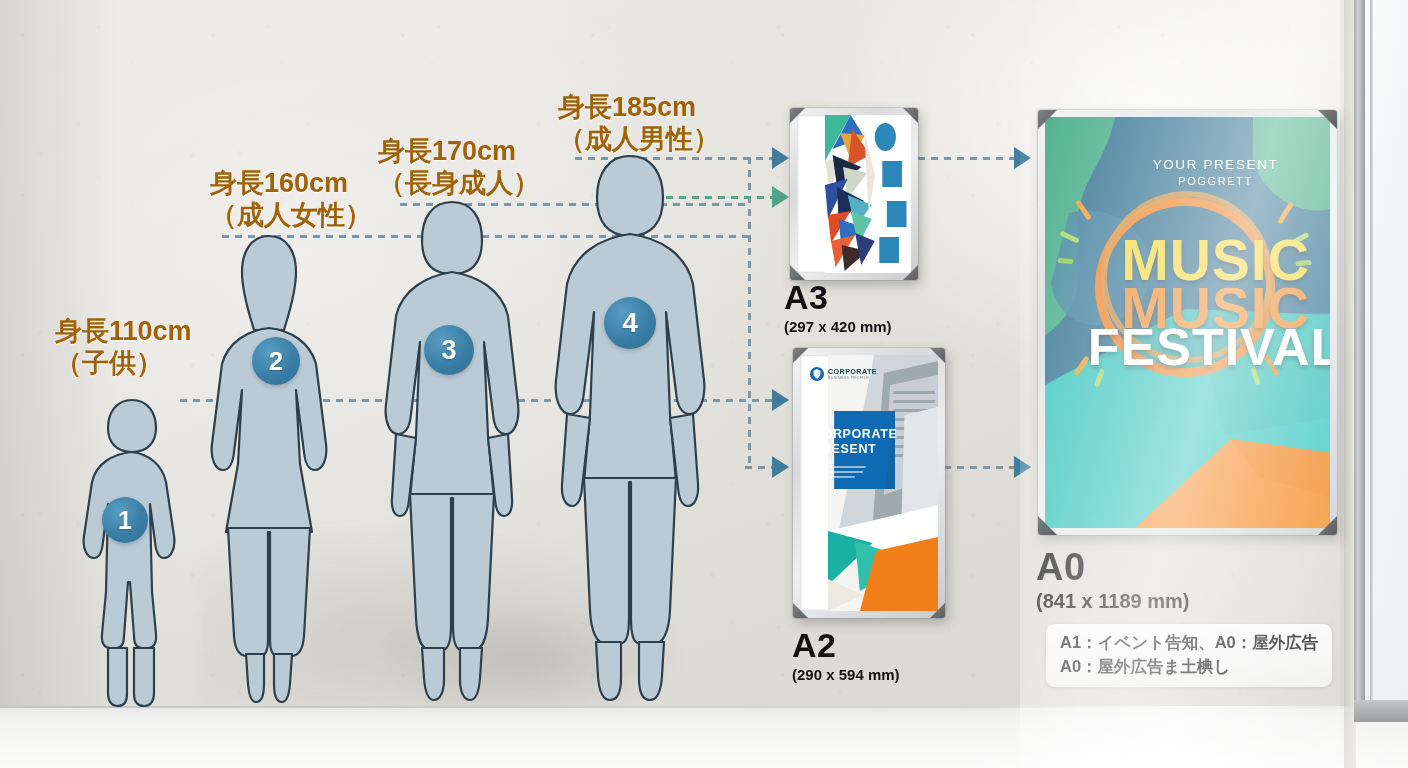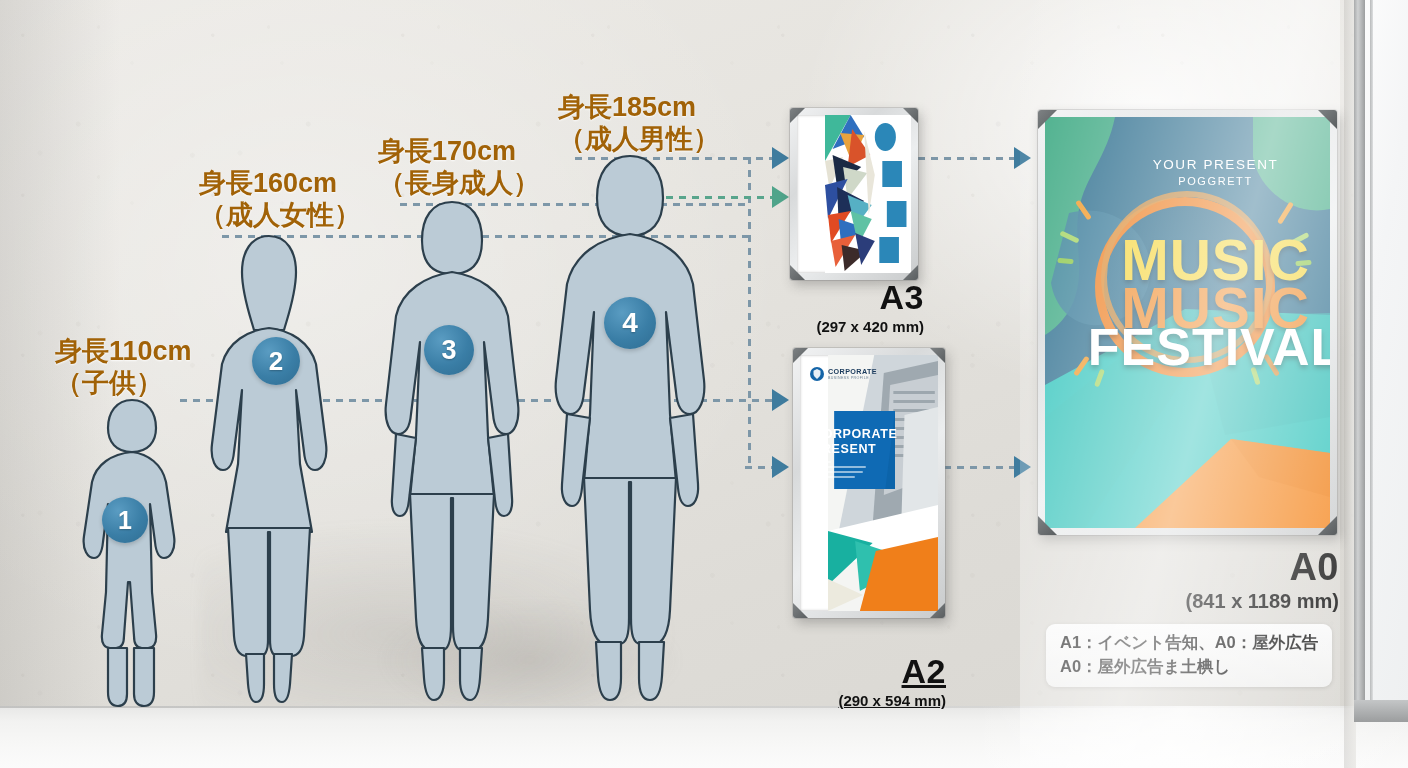--- a/index.html
+++ b/index.html
@@ -270,7 +270,7 @@
     <span>身長110cm</span>
     <span class="l2">（子供）</span>
   </div>
-  <div class="plabel" style="left:199px; top:168px; width:140px;">
+  <div class="plabel" style="left:210px; top:168px; width:140px;">
     <span>身長160cm</span>
     <span class="l2">（成人女性）</span>
   </div>

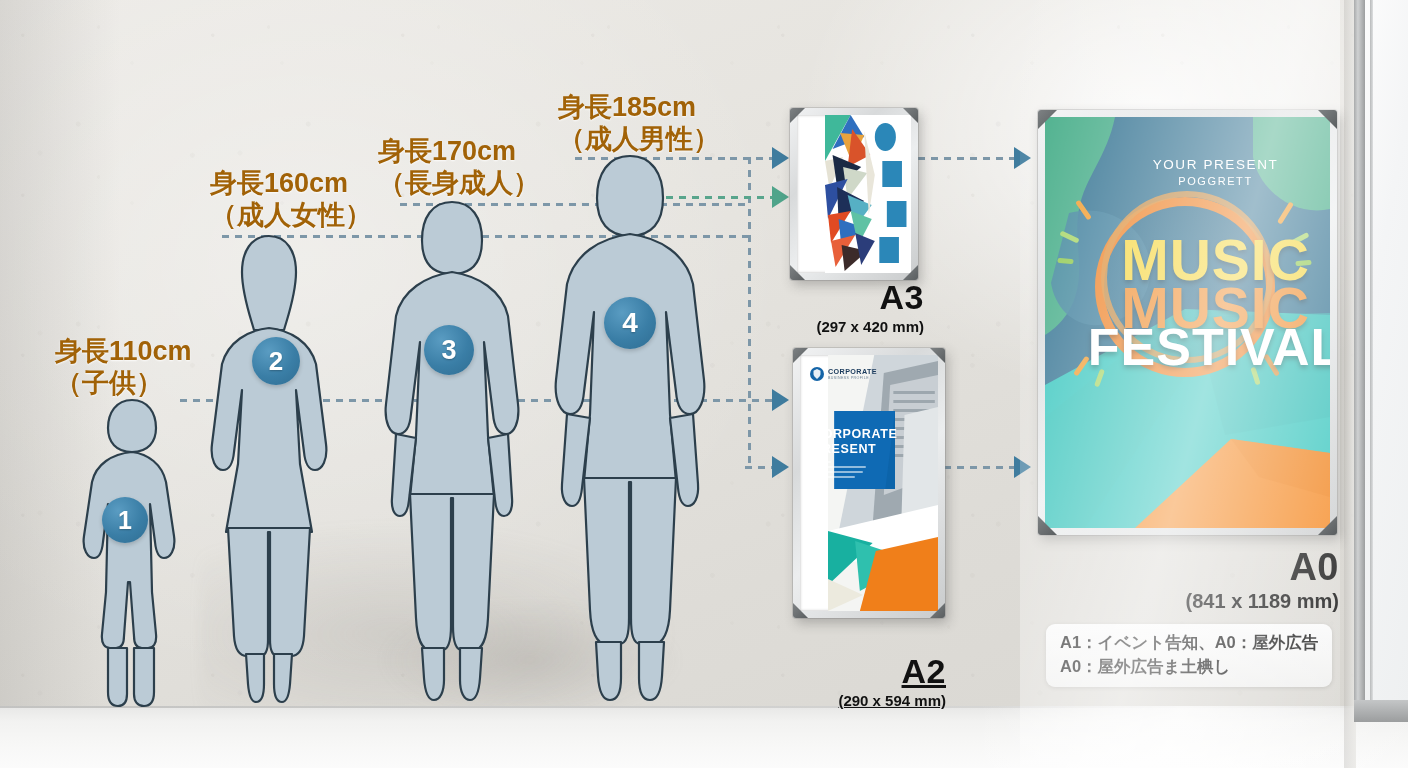--- a/index.html
+++ b/index.html
@@ -167,7 +167,7 @@
   .corner.br { right: 0; bottom: 0; border-radius: 0 0 3px 0; clip-path: polygon(100% 0, 100% 100%, 0 100%); }
 
   .cap {
-    position: absolute; text-align: right; white-space: nowrap;
+    position: absolute; text-align: left; white-space: nowrap;
     color: #111;
   }
   .cap .big { font-size: 34px; font-weight: bold; letter-spacing: .5px; }

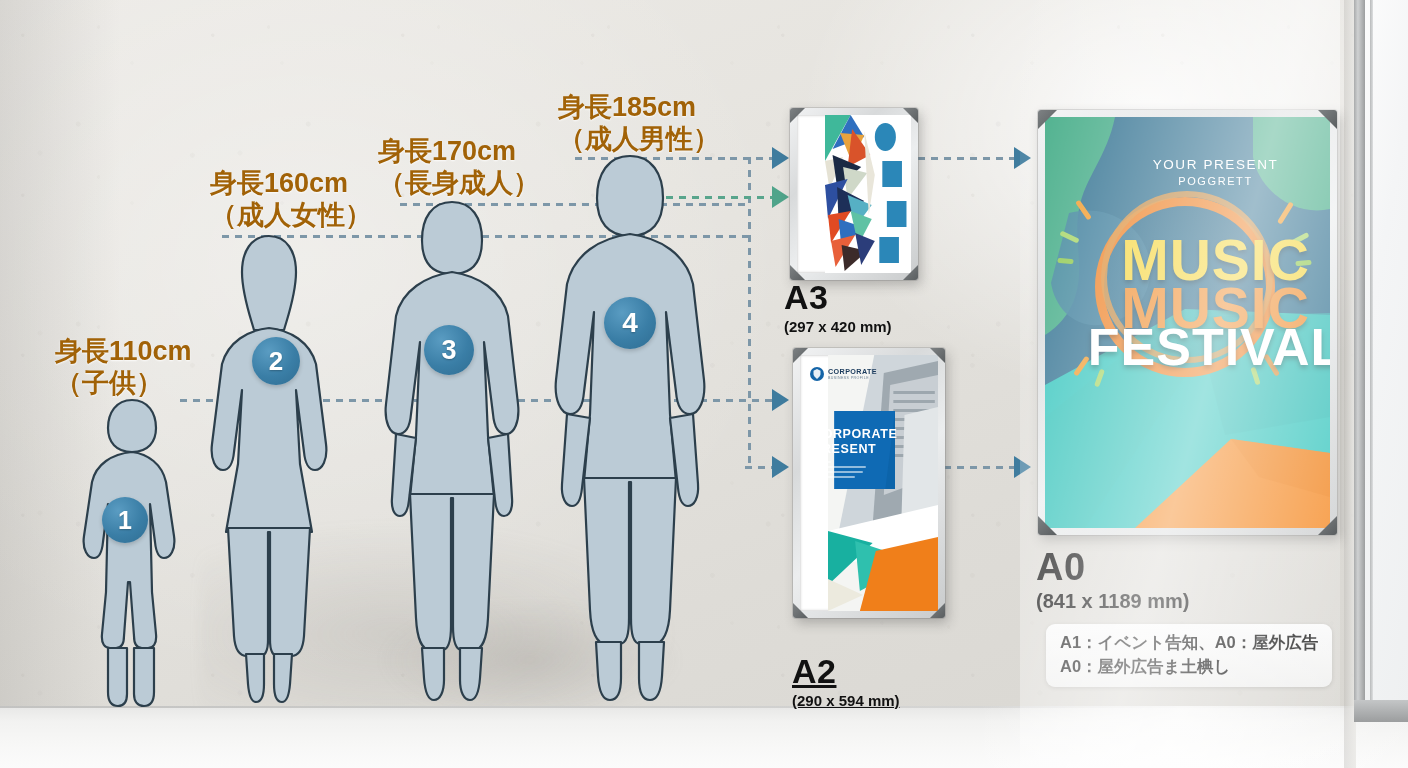--- a/index.html
+++ b/index.html
@@ -266,7 +266,7 @@
   <div class="guide" style="left:918px; top:466px; width:100px;"></div>
   <div class="arrow" style="left:1014px; top:456px;"></div>
 
-  <div class="plabel" style="left:55px; top:336px; width:140px;">
+  <div class="plabel" style="left:55px; top:316px; width:140px;">
     <span>身長110cm</span>
     <span class="l2">（子供）</span>
   </div>

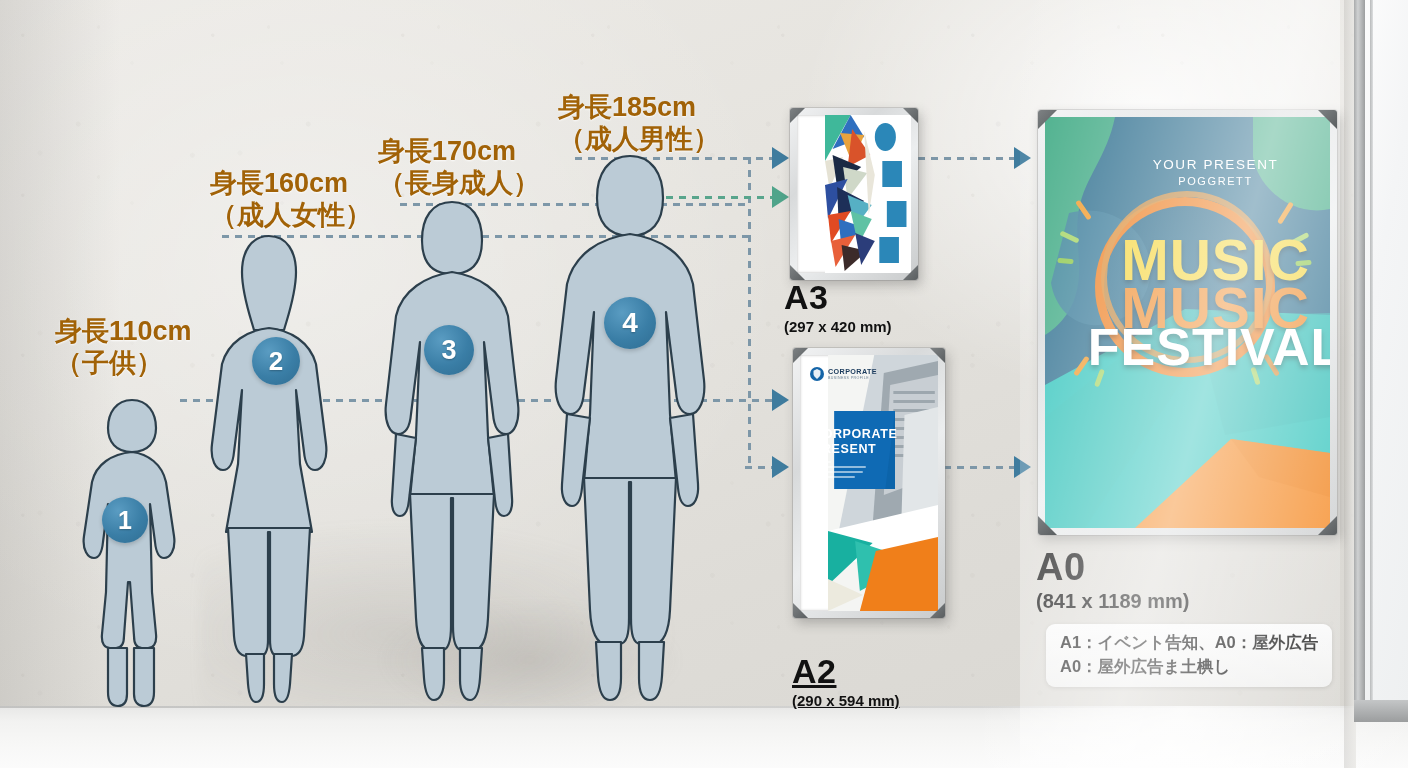--- a/index.html
+++ b/index.html
@@ -438,7 +438,7 @@
       </div>
     </div>
   </div>
-  <div class="cap" style="left:792px; top:652px; width:154px;text-decoration:underline;">
+  <div class="cap" style="left:792px; top:626px; width:154px;">
     <div class="big">A2</div>
     <div class="sub">(290 x 594 mm)</div>
   </div>

